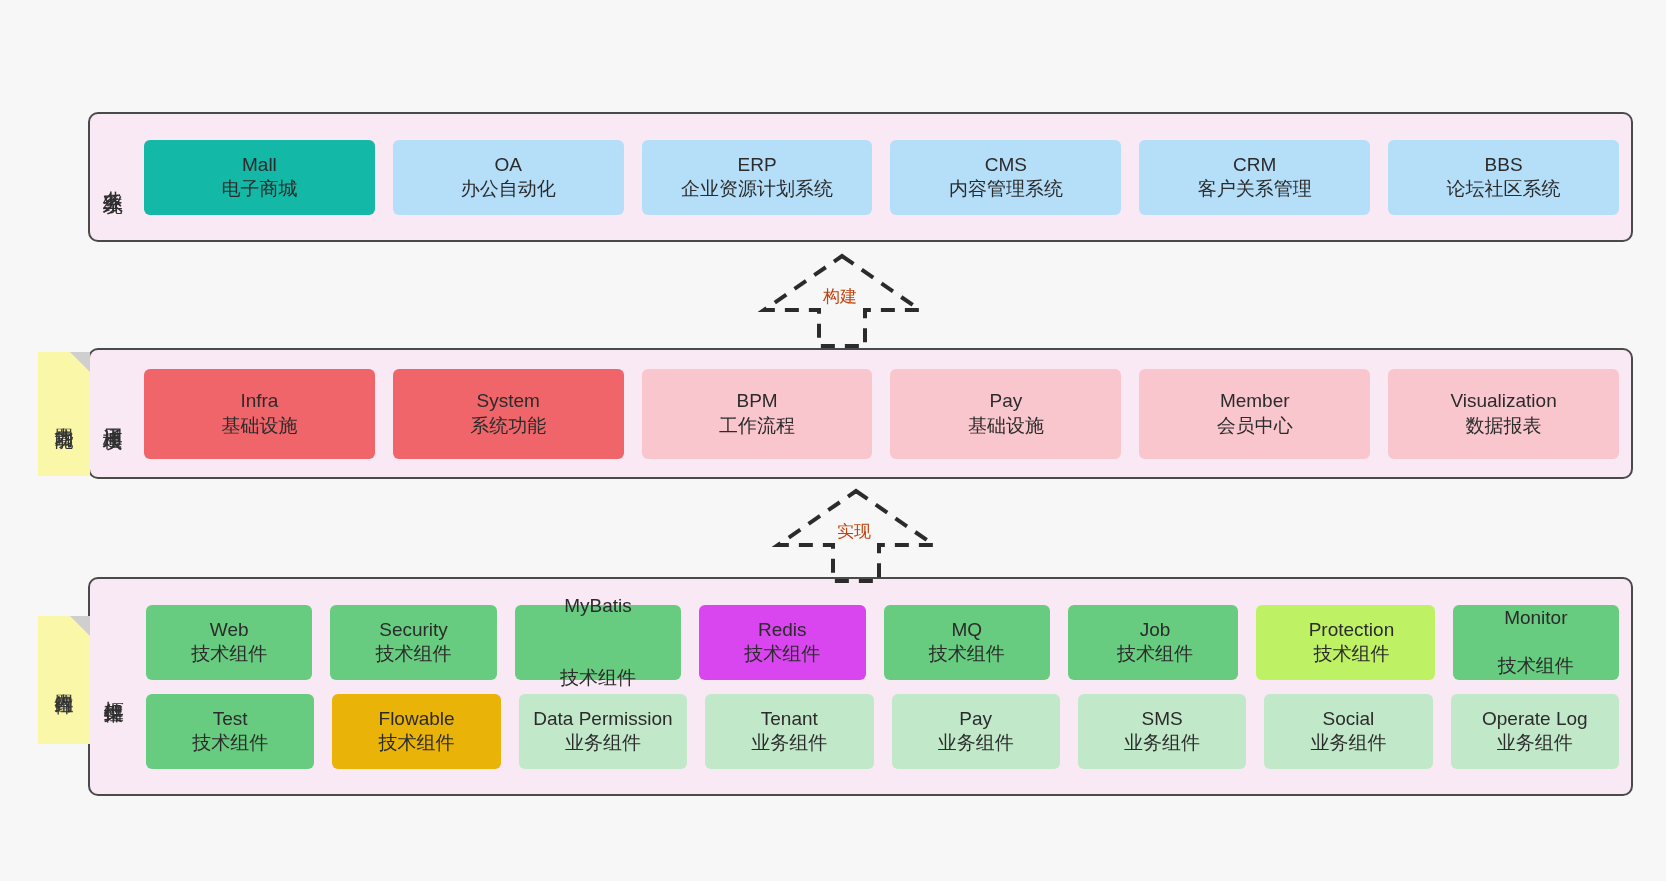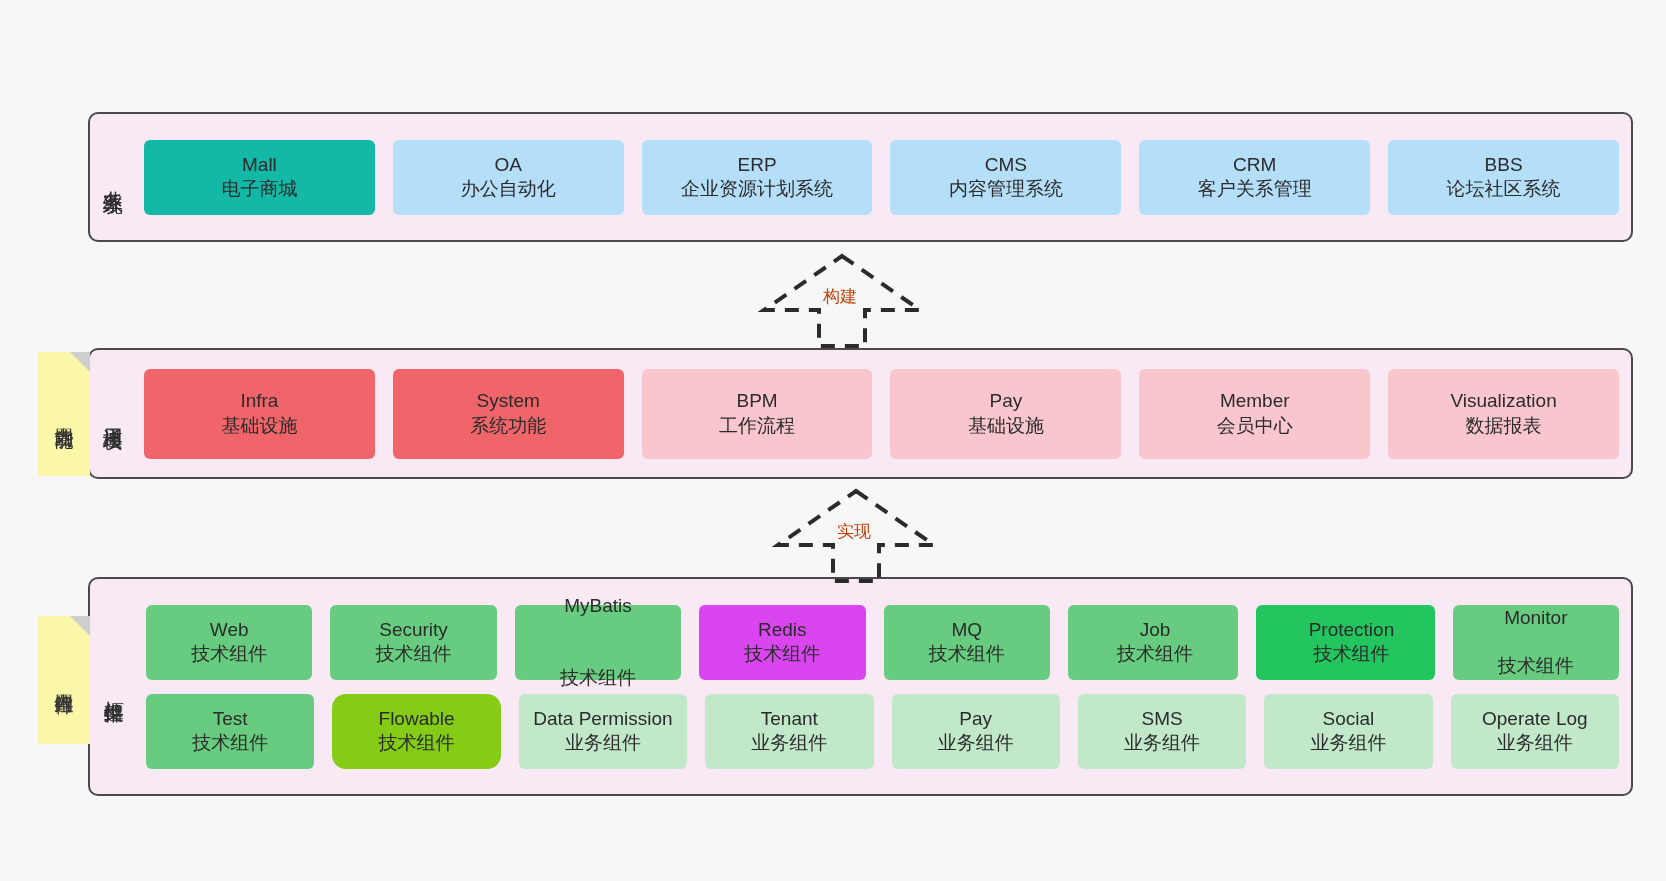--- a/index.html
+++ b/index.html
@@ -285,7 +285,7 @@
           <span class="en">Job</span>
           <span class="cn">技术组件</span>
         </div>
-        <div class="card green" style="background: #22c55e; padding-left: 16px;">
+        <div class="card green" style="background: #bef264; padding-left: 16px;">
           <span class="en">Protection</span>
           <span class="cn">技术组件</span>
         </div>

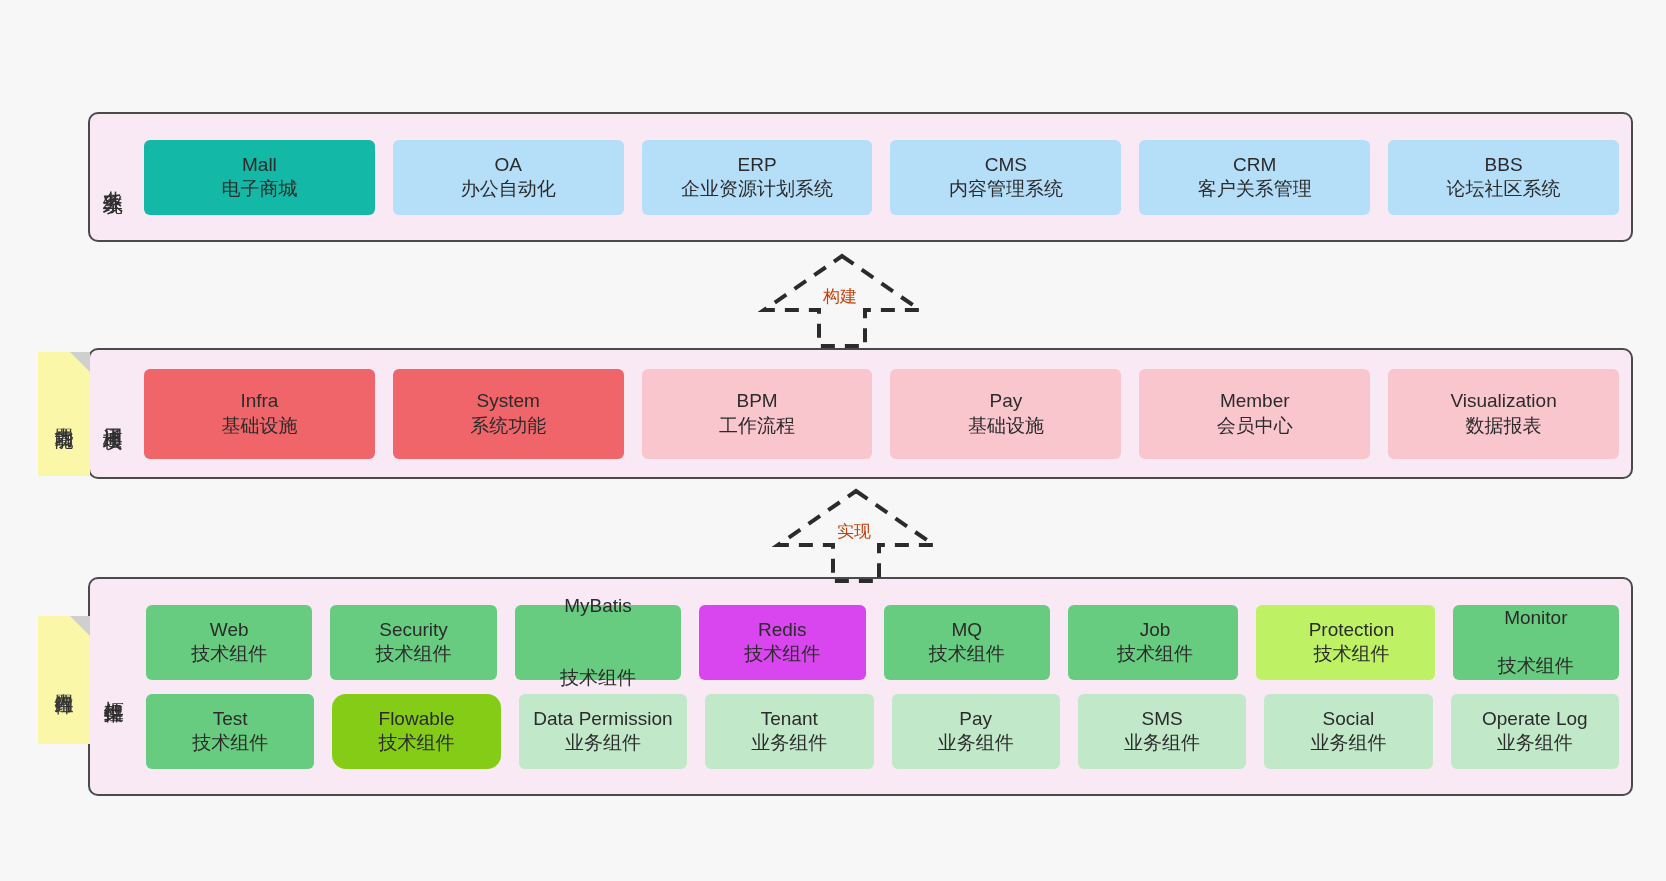--- a/index.html
+++ b/index.html
@@ -299,7 +299,7 @@
           <span class="en">Test</span>
           <span class="cn">技术组件</span>
         </div>
-        <div class="card green" style="background: #84cc16; border-radius: 14px;">
+        <div class="card green" style="background: #eab308;">
           <span class="en">Flowable</span>
           <span class="cn">技术组件</span>
         </div>

